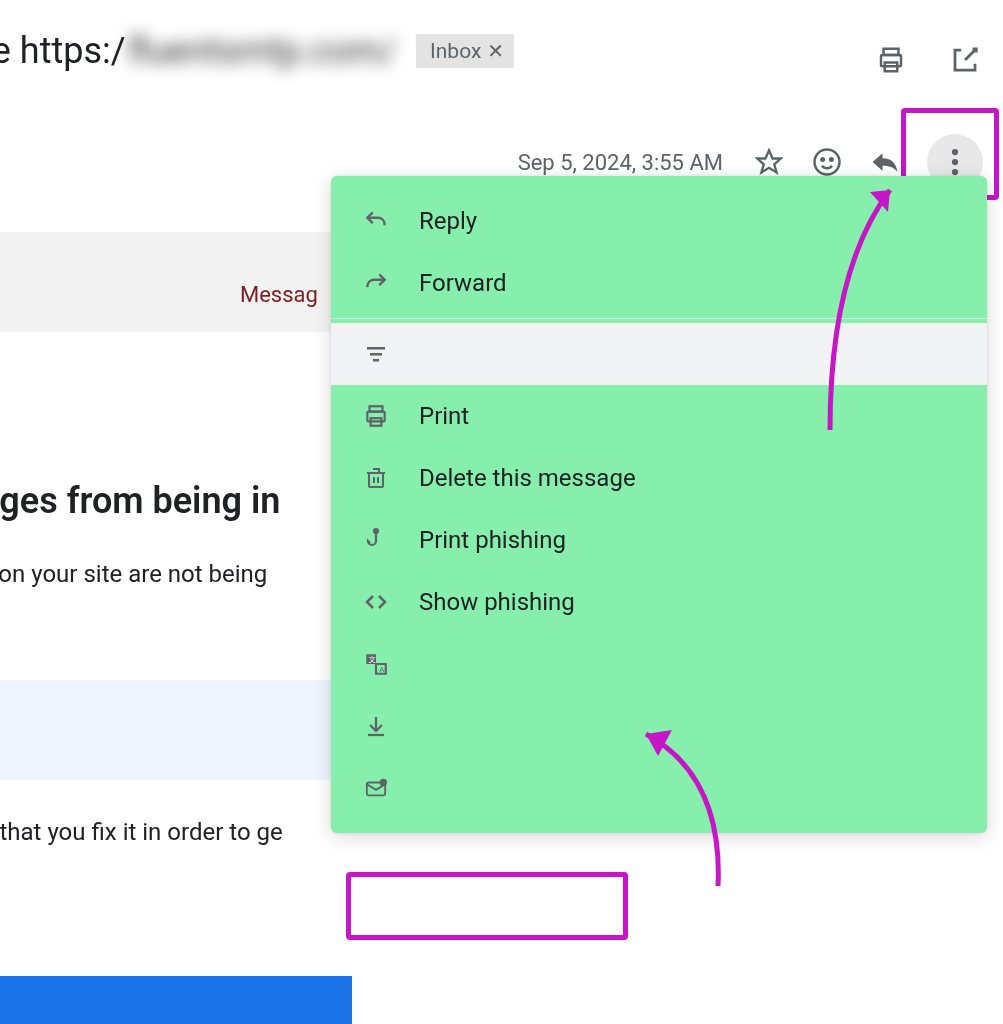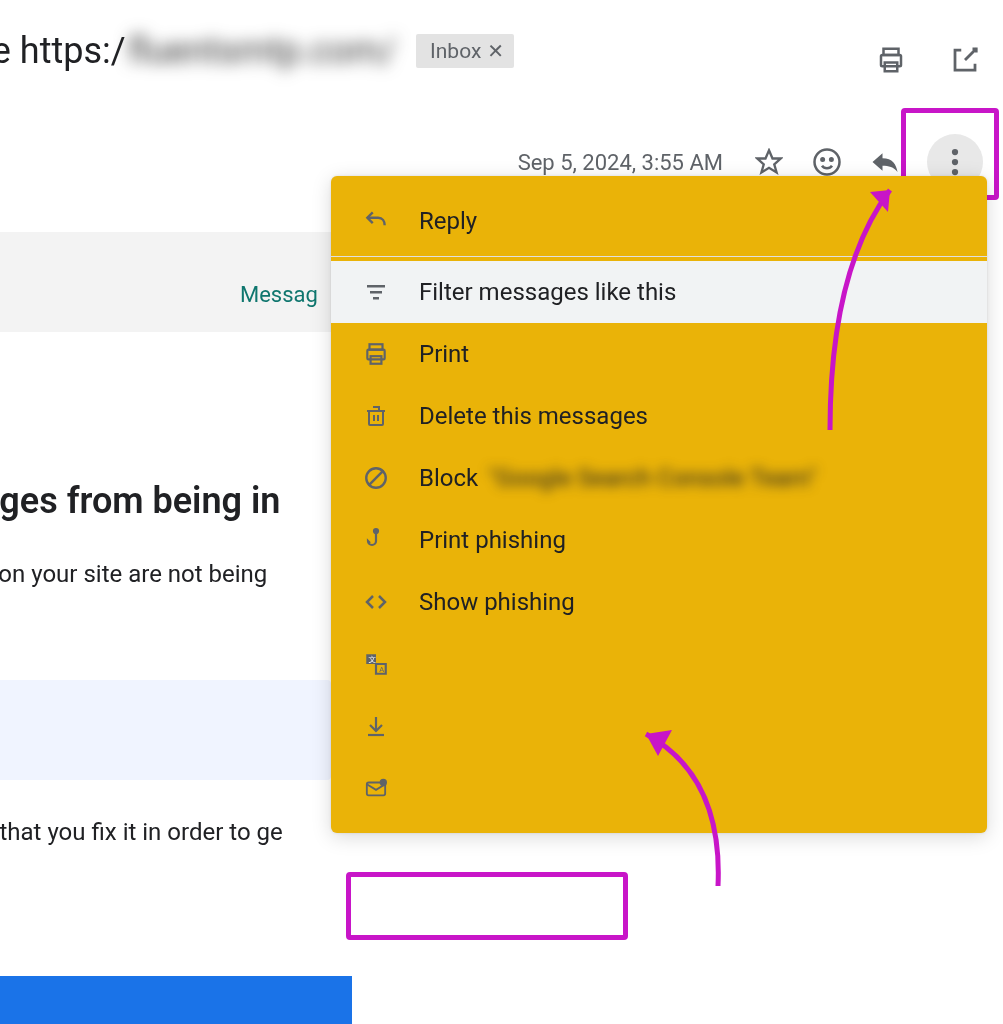--- a/index.html
+++ b/index.html
@@ -132,7 +132,7 @@
       top: 176px;
       left: 331px;
       width: 656px;
-      background: #eab308;
+      background: #86efac;
       border-radius: 6px;
       box-shadow: 0 4px 20px rgba(0,0,0,0.15), 0 0 3px rgba(0,0,0,0.1);
       padding: 14px 0;

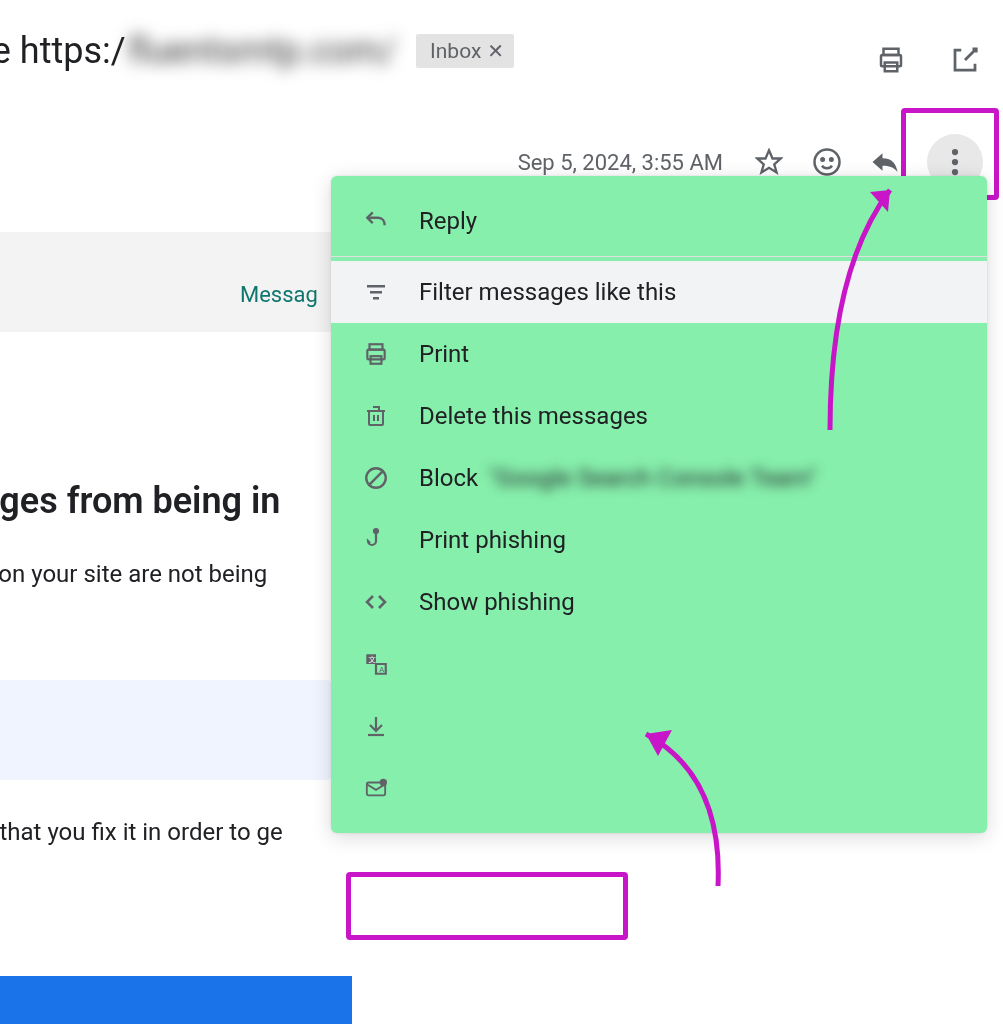--- a/index.html
+++ b/index.html
@@ -117,7 +117,7 @@
       color: #202124;
       left: -20px;
     }
-    .frag-messag { top: 282px; left: 240px; font-size: 22px; color: #0f766e; }
+    .frag-messag { top: 282px; left: 240px; font-size: 22px; color: #7f1d1d; }
     .gray-band { position:absolute; top: 232px; left:0; height: 100px; width: 331px; background: #f3f3f3;}
     .frag-e { top: 396px; font-size: 40px; color: #5f6368; }
     .frag-ages { top: 480px; font-size: 36px; font-weight: 600; }

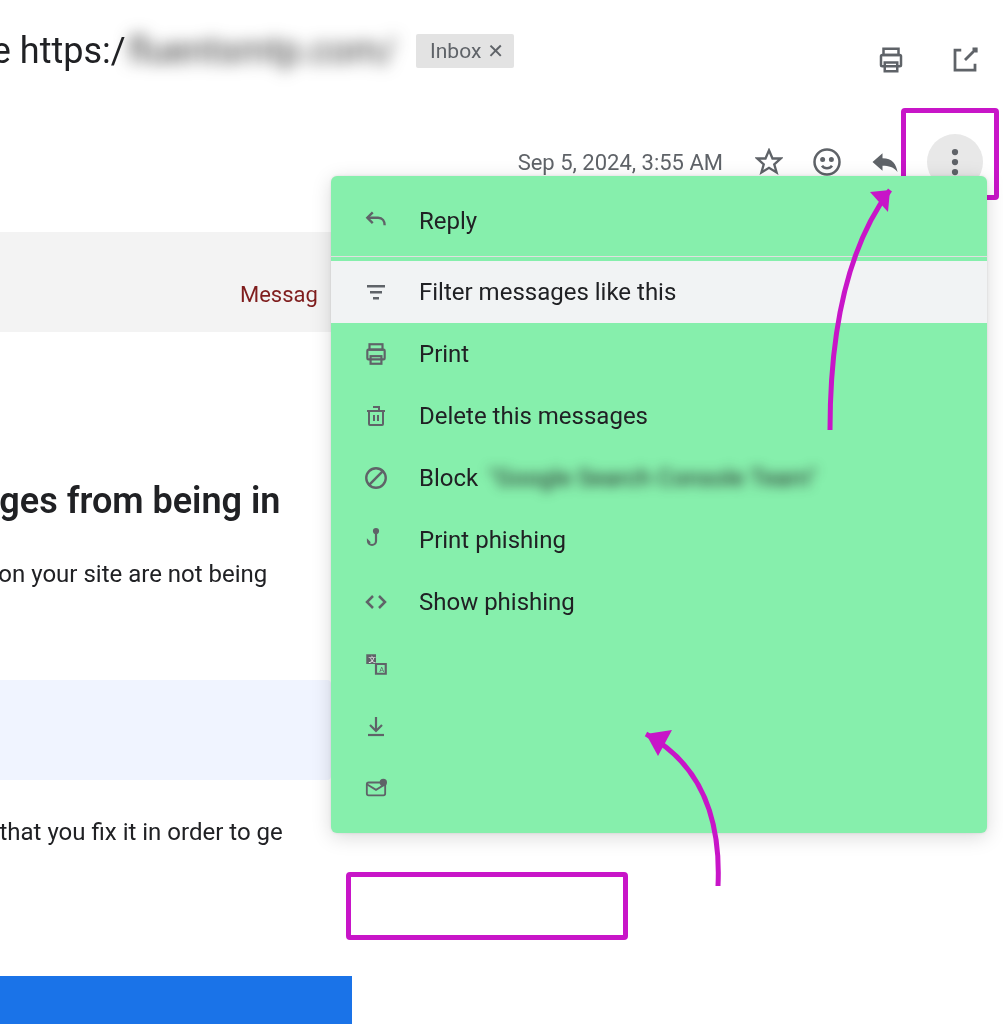--- a/index.html
+++ b/index.html
@@ -248,6 +248,15 @@
     </span>
     <span>Reply</span>
   </div>
+  <div class="menu-item">
+    <span class="menu-icon">
+      <svg width="26" height="26" viewBox="0 0 24 24" fill="none" stroke="#5f6368" stroke-width="2.2">
+          <path d="M15 4l5 5-5 5"></path>
+          <path d="M20 9H10c-4 0-6 3-6 7"></path>
+        </svg>
+    </span>
+    <span>Forward</span>
+  </div>
   <div class="menu-sep"></div>
   <div class="menu-item hover">
     <span class="menu-icon">

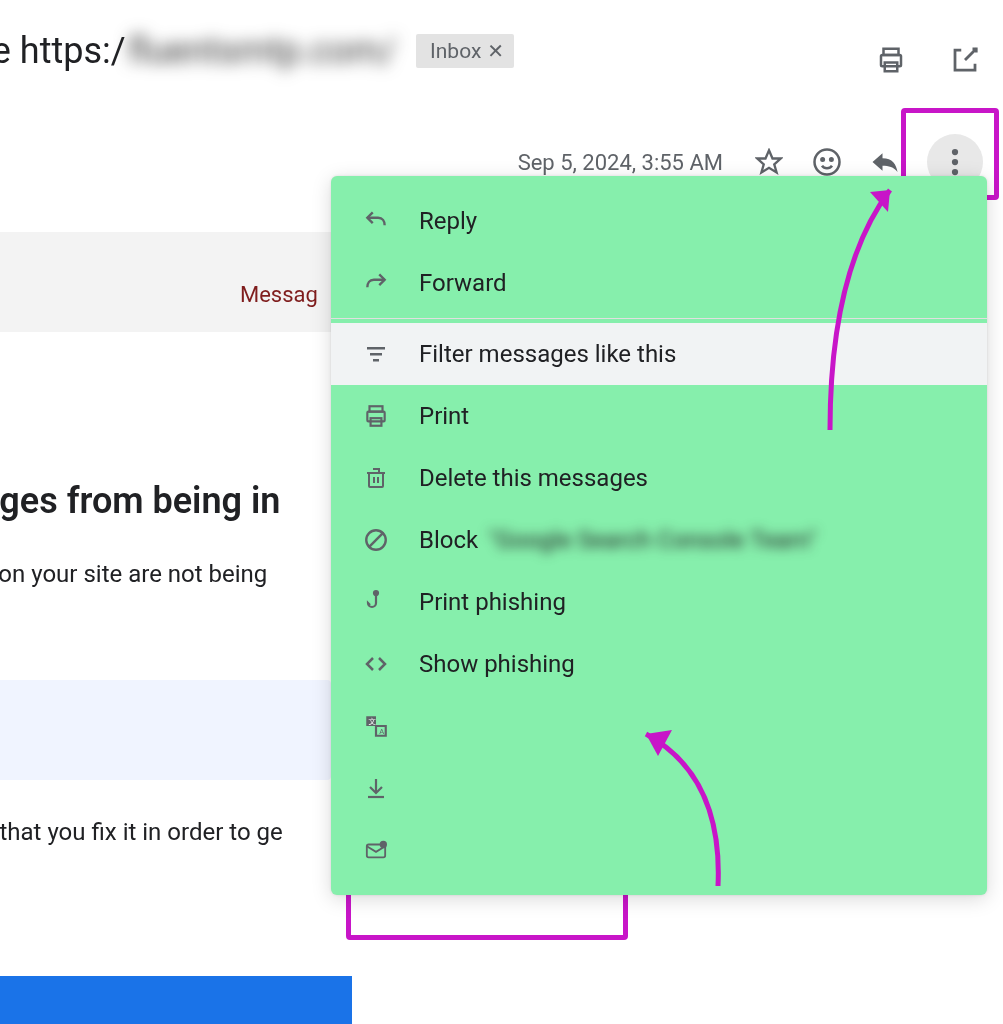--- a/index.html
+++ b/index.html
@@ -266,7 +266,6 @@
           <rect x="9" y="17" width="6" height="2.5"></rect>
         </svg>
     </span>
-    <span>Filter messages like this</span>
   </div>
   <div class="menu-item">
     <span class="menu-icon">

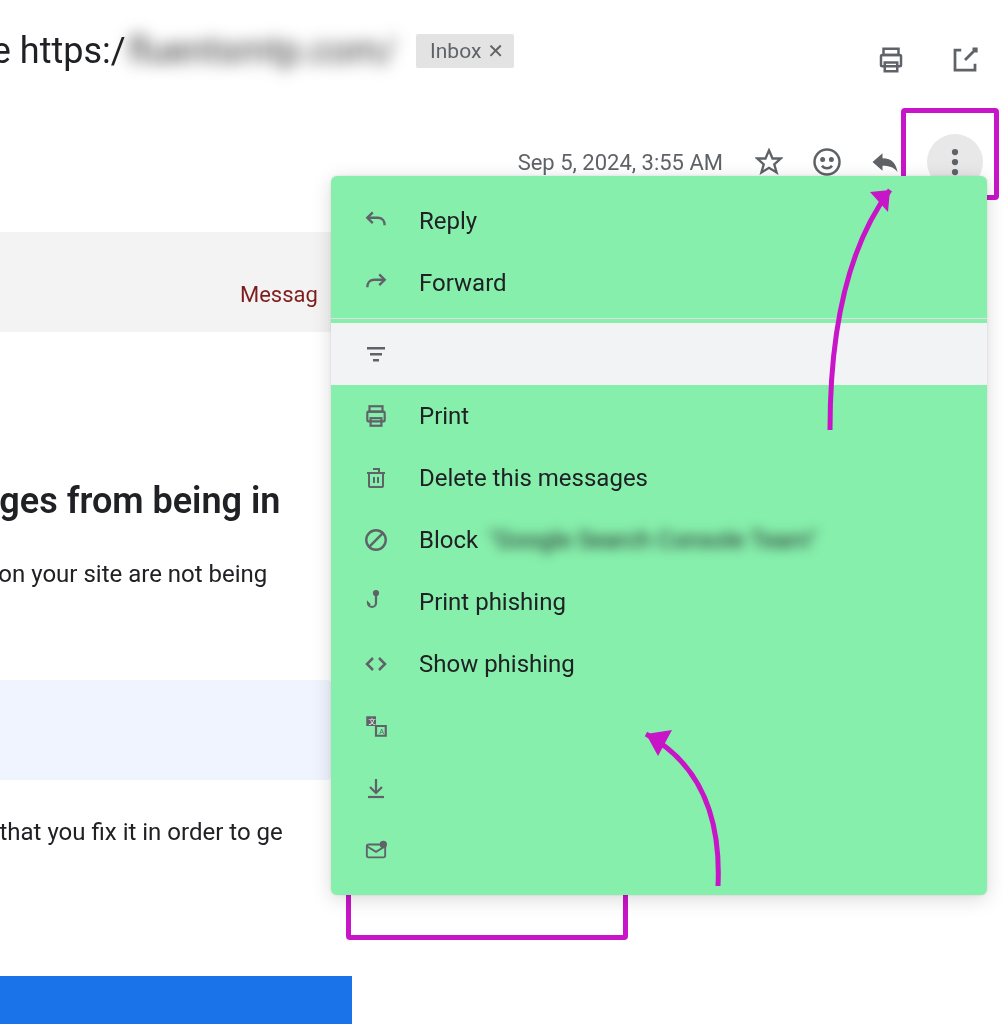--- a/index.html
+++ b/index.html
@@ -286,7 +286,7 @@
           <path d="M10 11v6M14 11v6"></path>
         </svg>
     </span>
-    <span>Delete this messages</span>
+    <span>Delete this message</span>
   </div>
   <div class="menu-item">
     <span class="menu-icon">

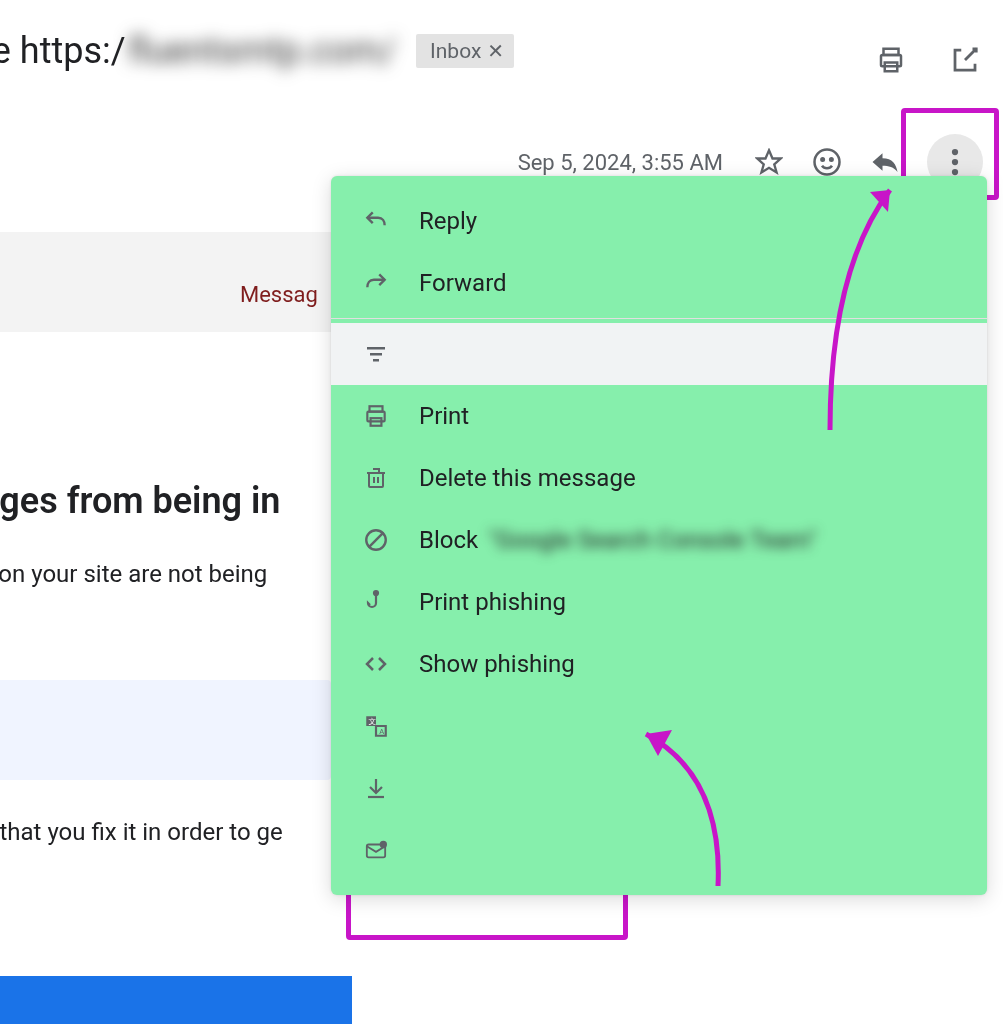--- a/index.html
+++ b/index.html
@@ -290,16 +290,6 @@
   </div>
   <div class="menu-item">
     <span class="menu-icon">
-      <svg width="26" height="26" viewBox="0 0 24 24" fill="none" stroke="#5f6368" stroke-width="2.2">
-          <circle cx="12" cy="12" r="9"></circle>
-          <line x1="5" y1="19" x2="19" y2="5"></line>
-        </svg>
-    </span>
-    <span>Block</span>
-    <span class="block-blur" style="margin-left:-18px;">"Google Search Console Team"</span>
-  </div>
-  <div class="menu-item">
-    <span class="menu-icon">
       <svg width="24" height="26" viewBox="0 0 24 24" fill="none" stroke="#5f6368" stroke-width="2.2">
           <path d="M12 3v10a4 4 0 1 1-8 0l2 2"></path>
           <circle cx="12" cy="3" r="2" fill="#5f6368"></circle>

